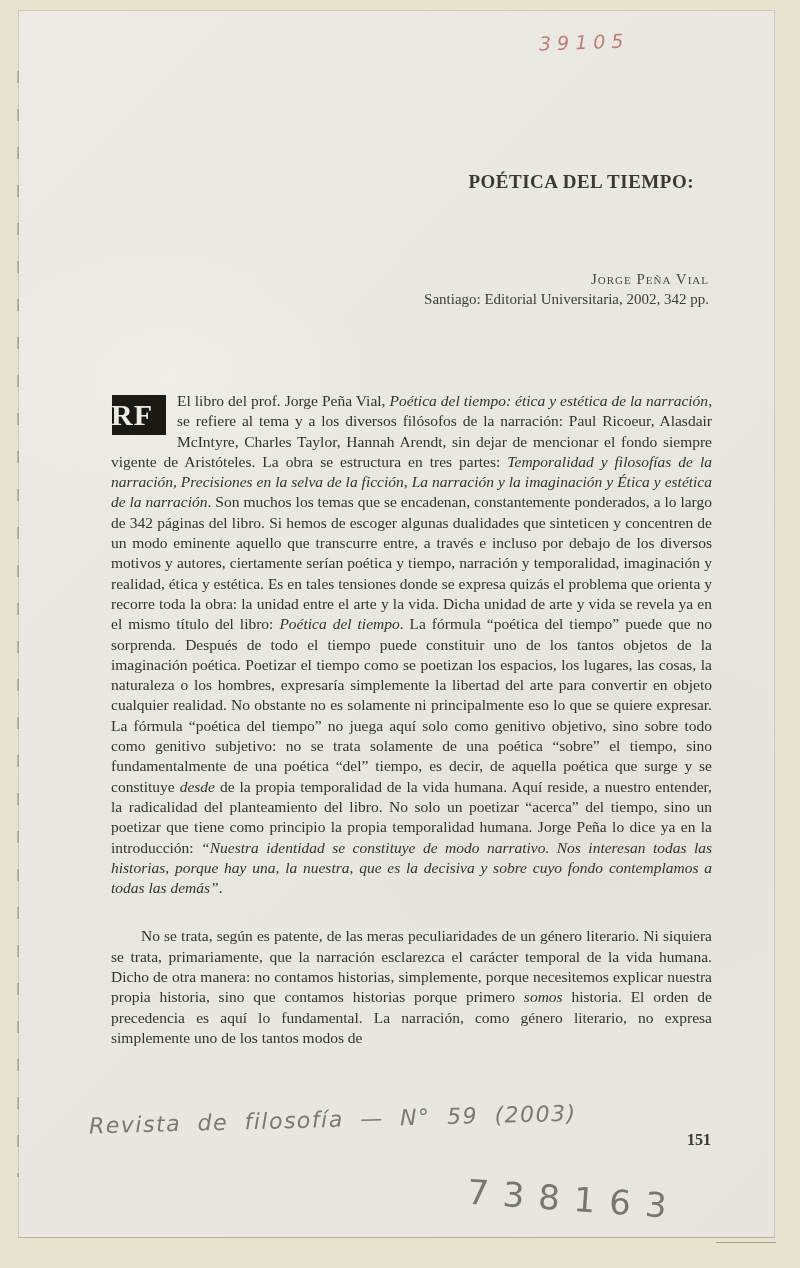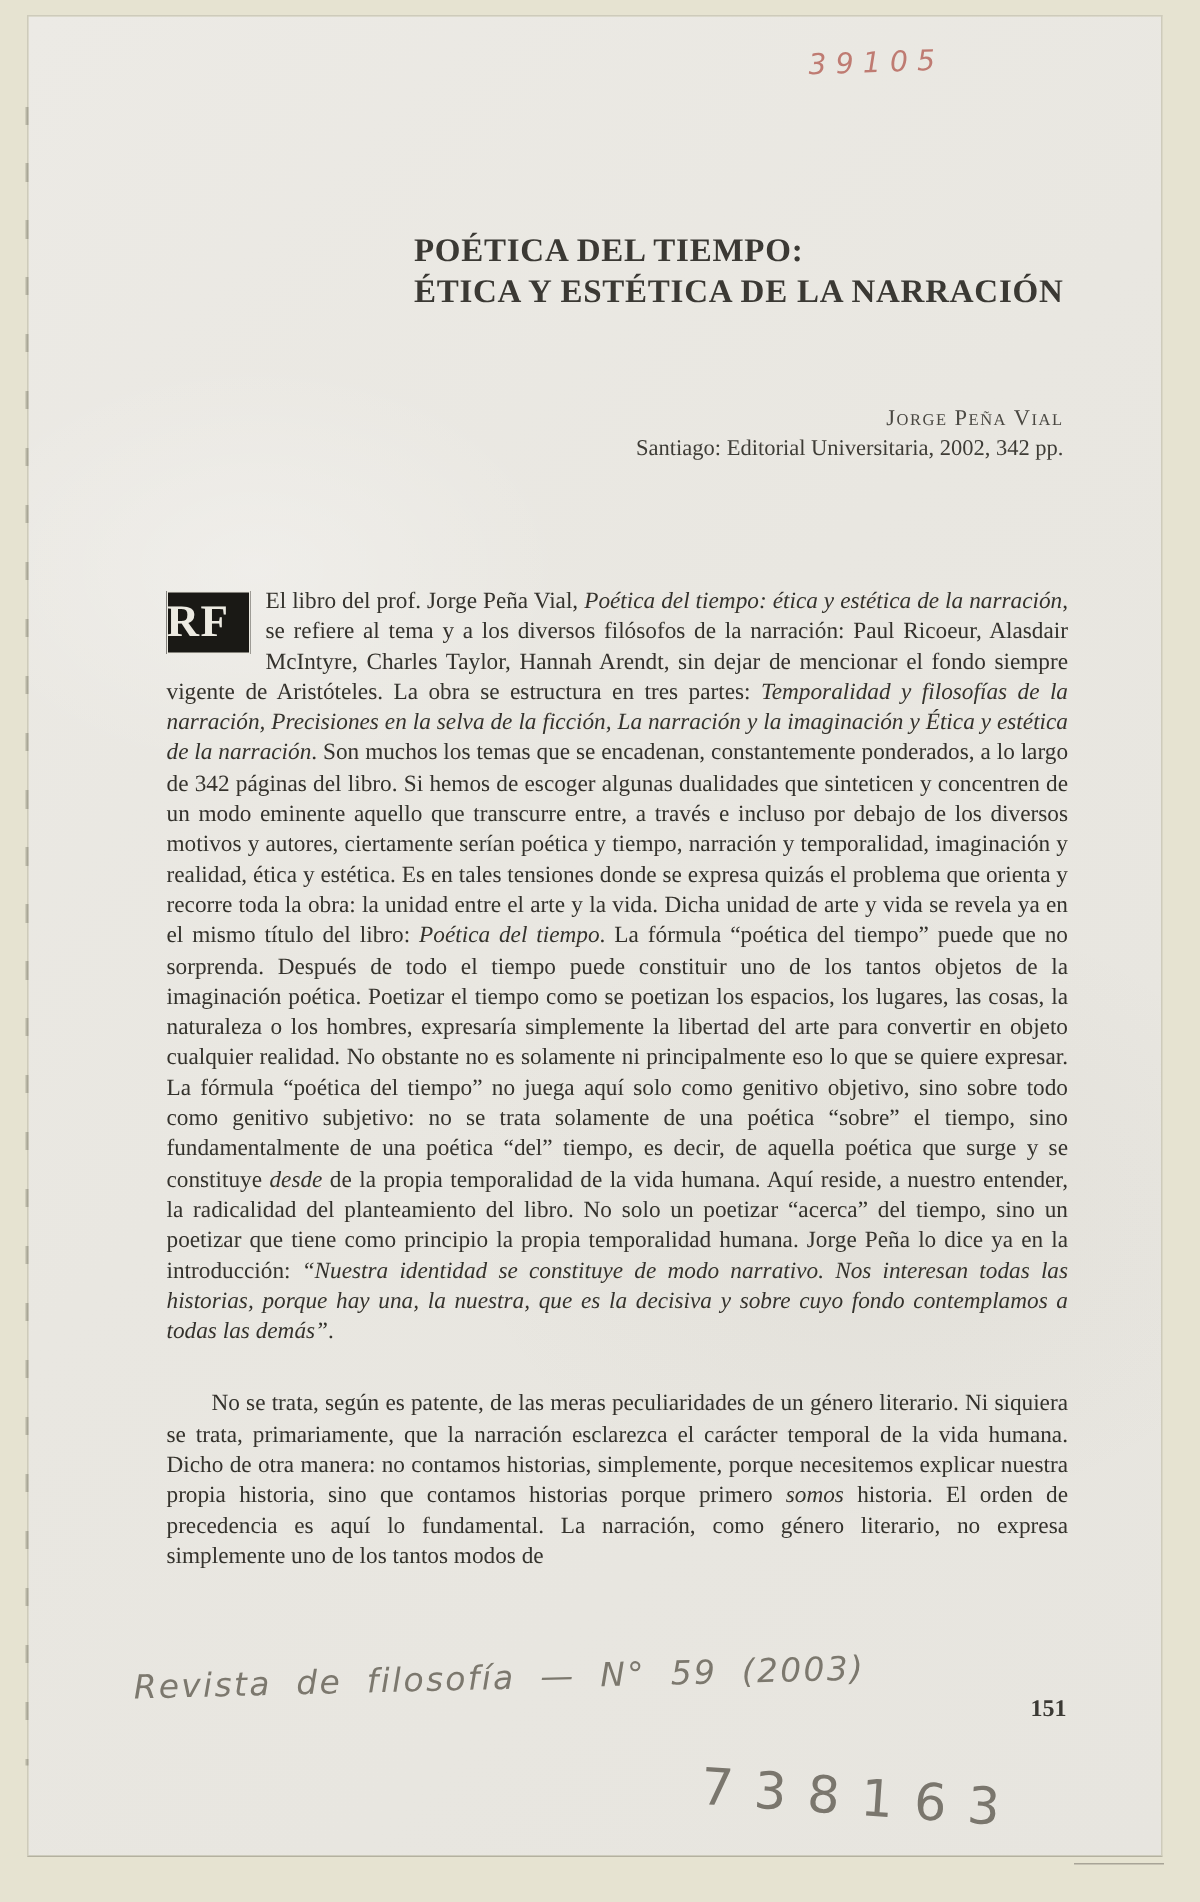--- a/index.html
+++ b/index.html
@@ -63,9 +63,9 @@
   .title {
     position: absolute;
     right: 65px; top: 142px;
-    margin: 0;
-    text-align: left;
-    font-size: 22px; font-weight: bold;
+    margin: 15px;
+    text-align: center;
+    font-size: 19px; font-weight: bold;
     line-height: 27px;
     letter-spacing: 0.5px;
     color: #3b3934;

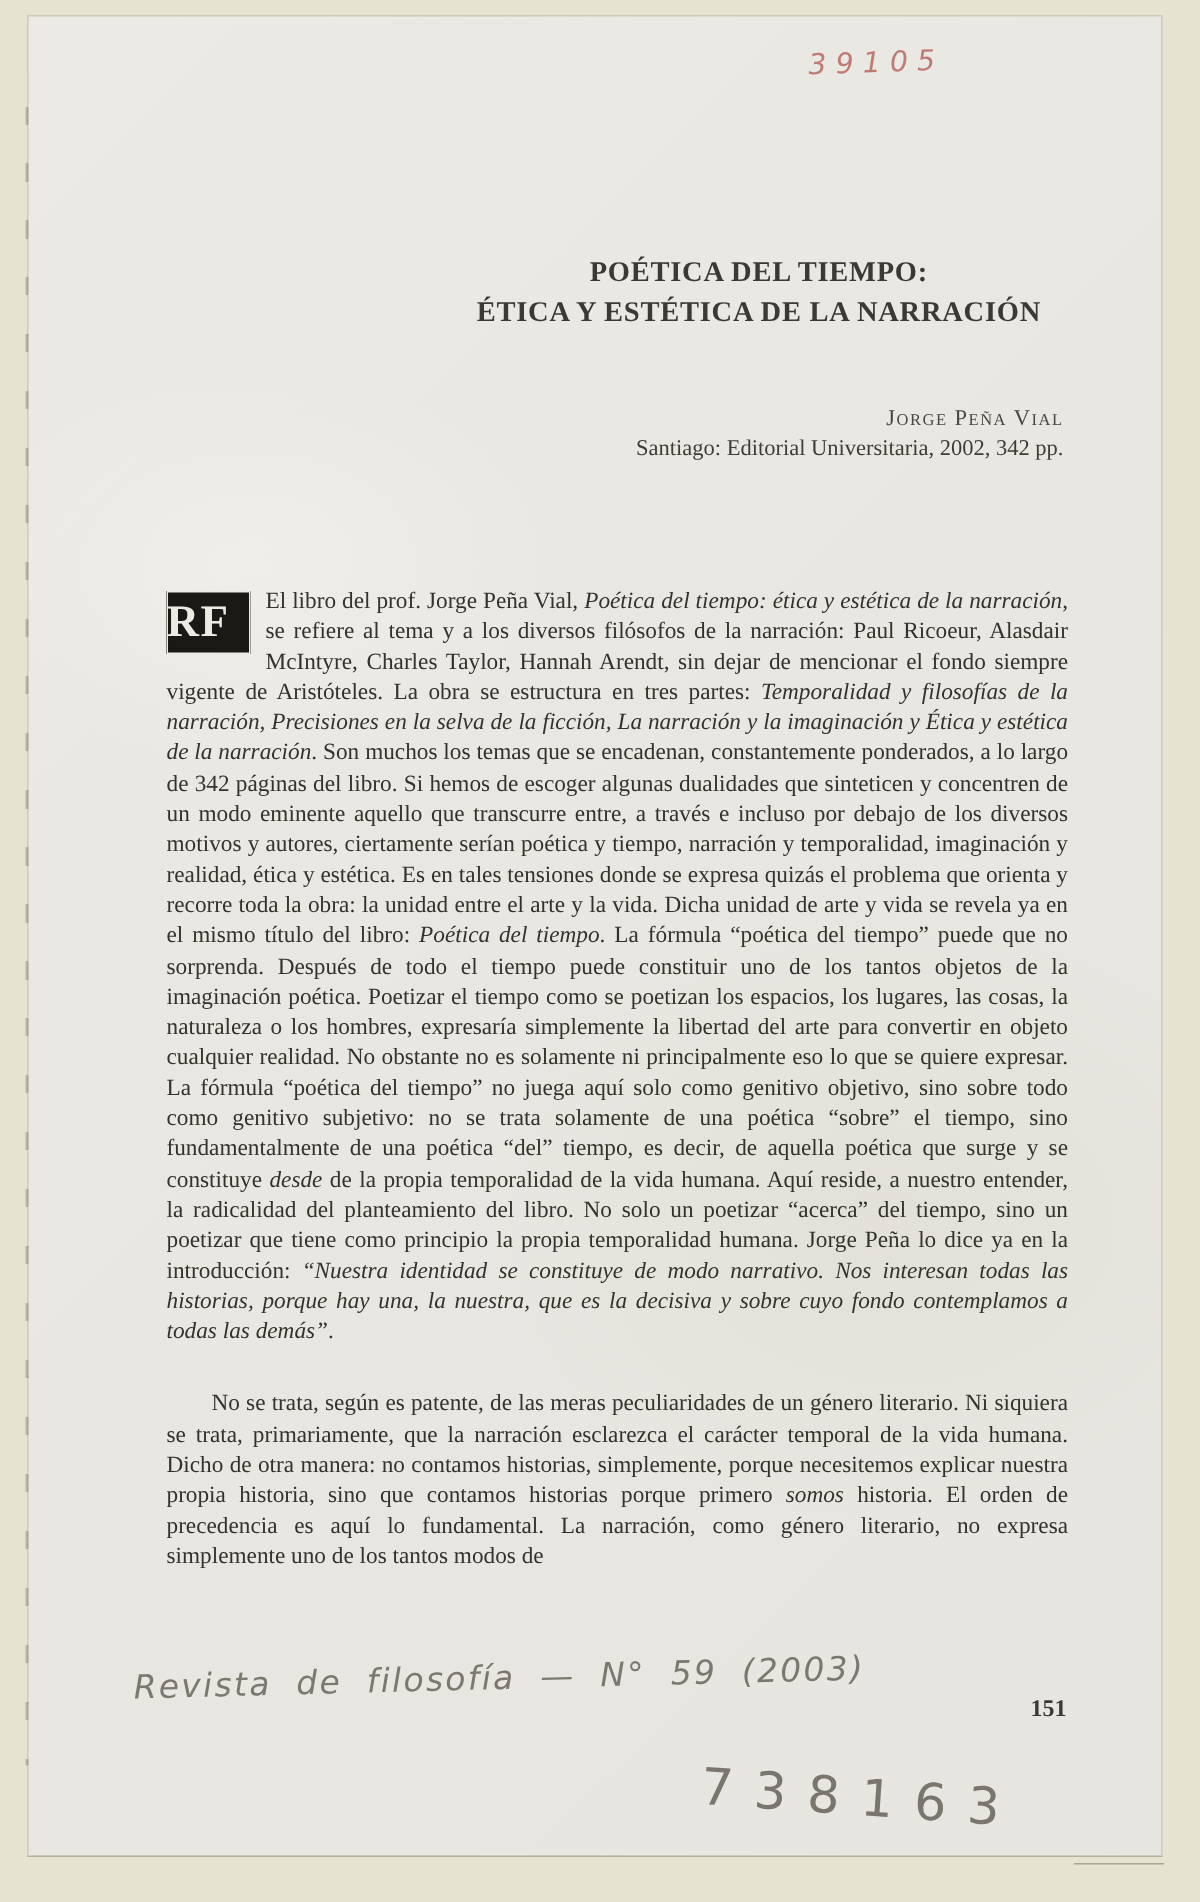--- a/index.html
+++ b/index.html
@@ -135,7 +135,6 @@
 
     <h1 class="title">
       <span>POÉTICA DEL TIEMPO:</span><br>
-      <span>ÉTICA Y ESTÉTICA DE LA NARRACIÓN</span>
     </h1>
 
     <div class="author">Jorge Peña Vial</div>

